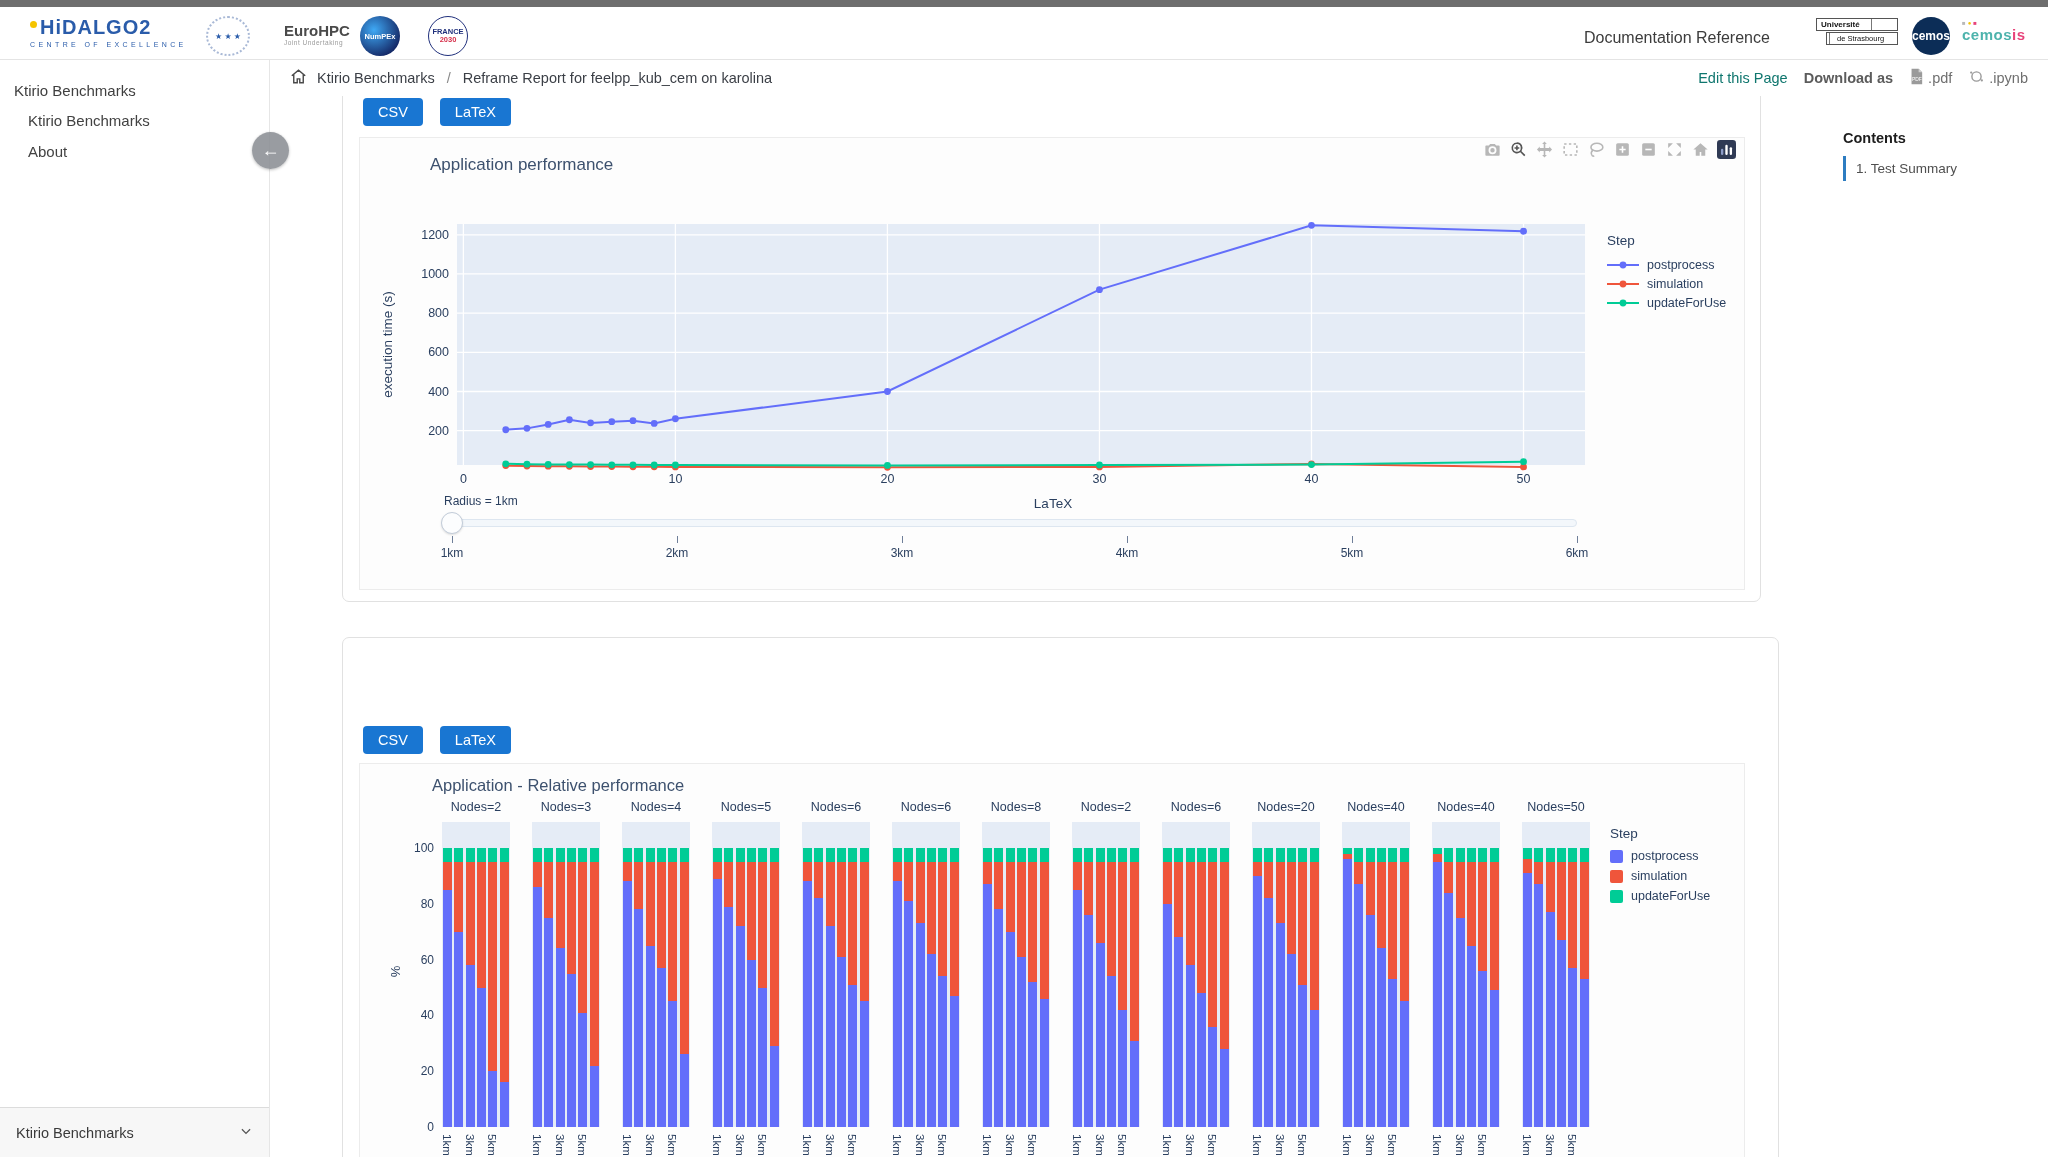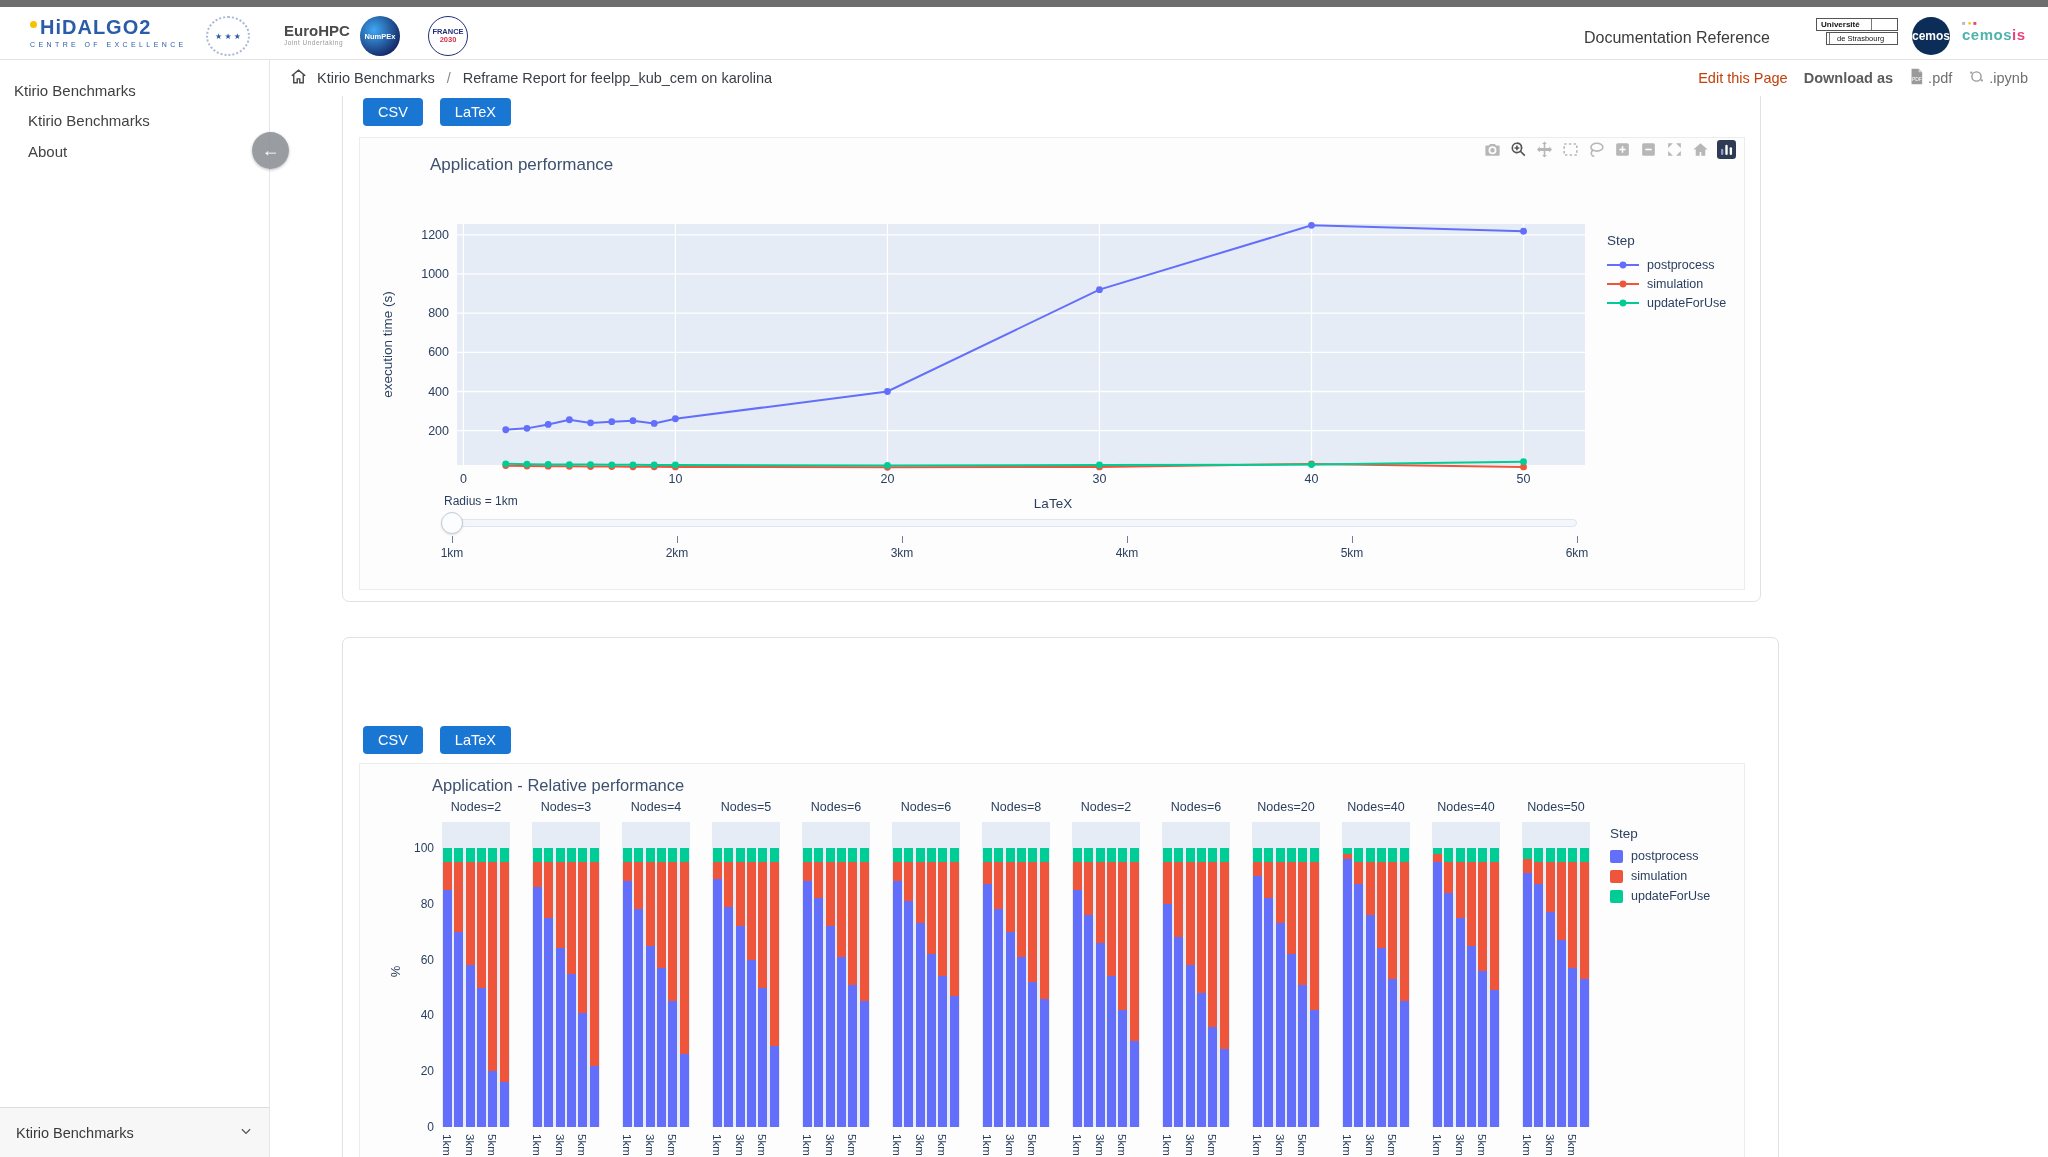--- a/index.html
+++ b/index.html
@@ -59,7 +59,7 @@
   .crumb { display:flex; align-items:center; gap:9px; font-size:14.5px; color:#3b3f46; }
   .crumb .sep { color:#8a8a8a; padding:0 3px;}
   .tb-actions { margin-left:auto; display:flex; align-items:center; gap:16px; font-size:14.5px; }
-  .tb-edit { color:#c2410c; cursor:pointer; }
+  .tb-edit { color:#0f766e; cursor:pointer; }
   .tb-dl { color:#5c5c5c; font-weight:bold; }
   .tb-file { color:#6f6f6f; display:flex; align-items:center; gap:4px; cursor:pointer; }
 

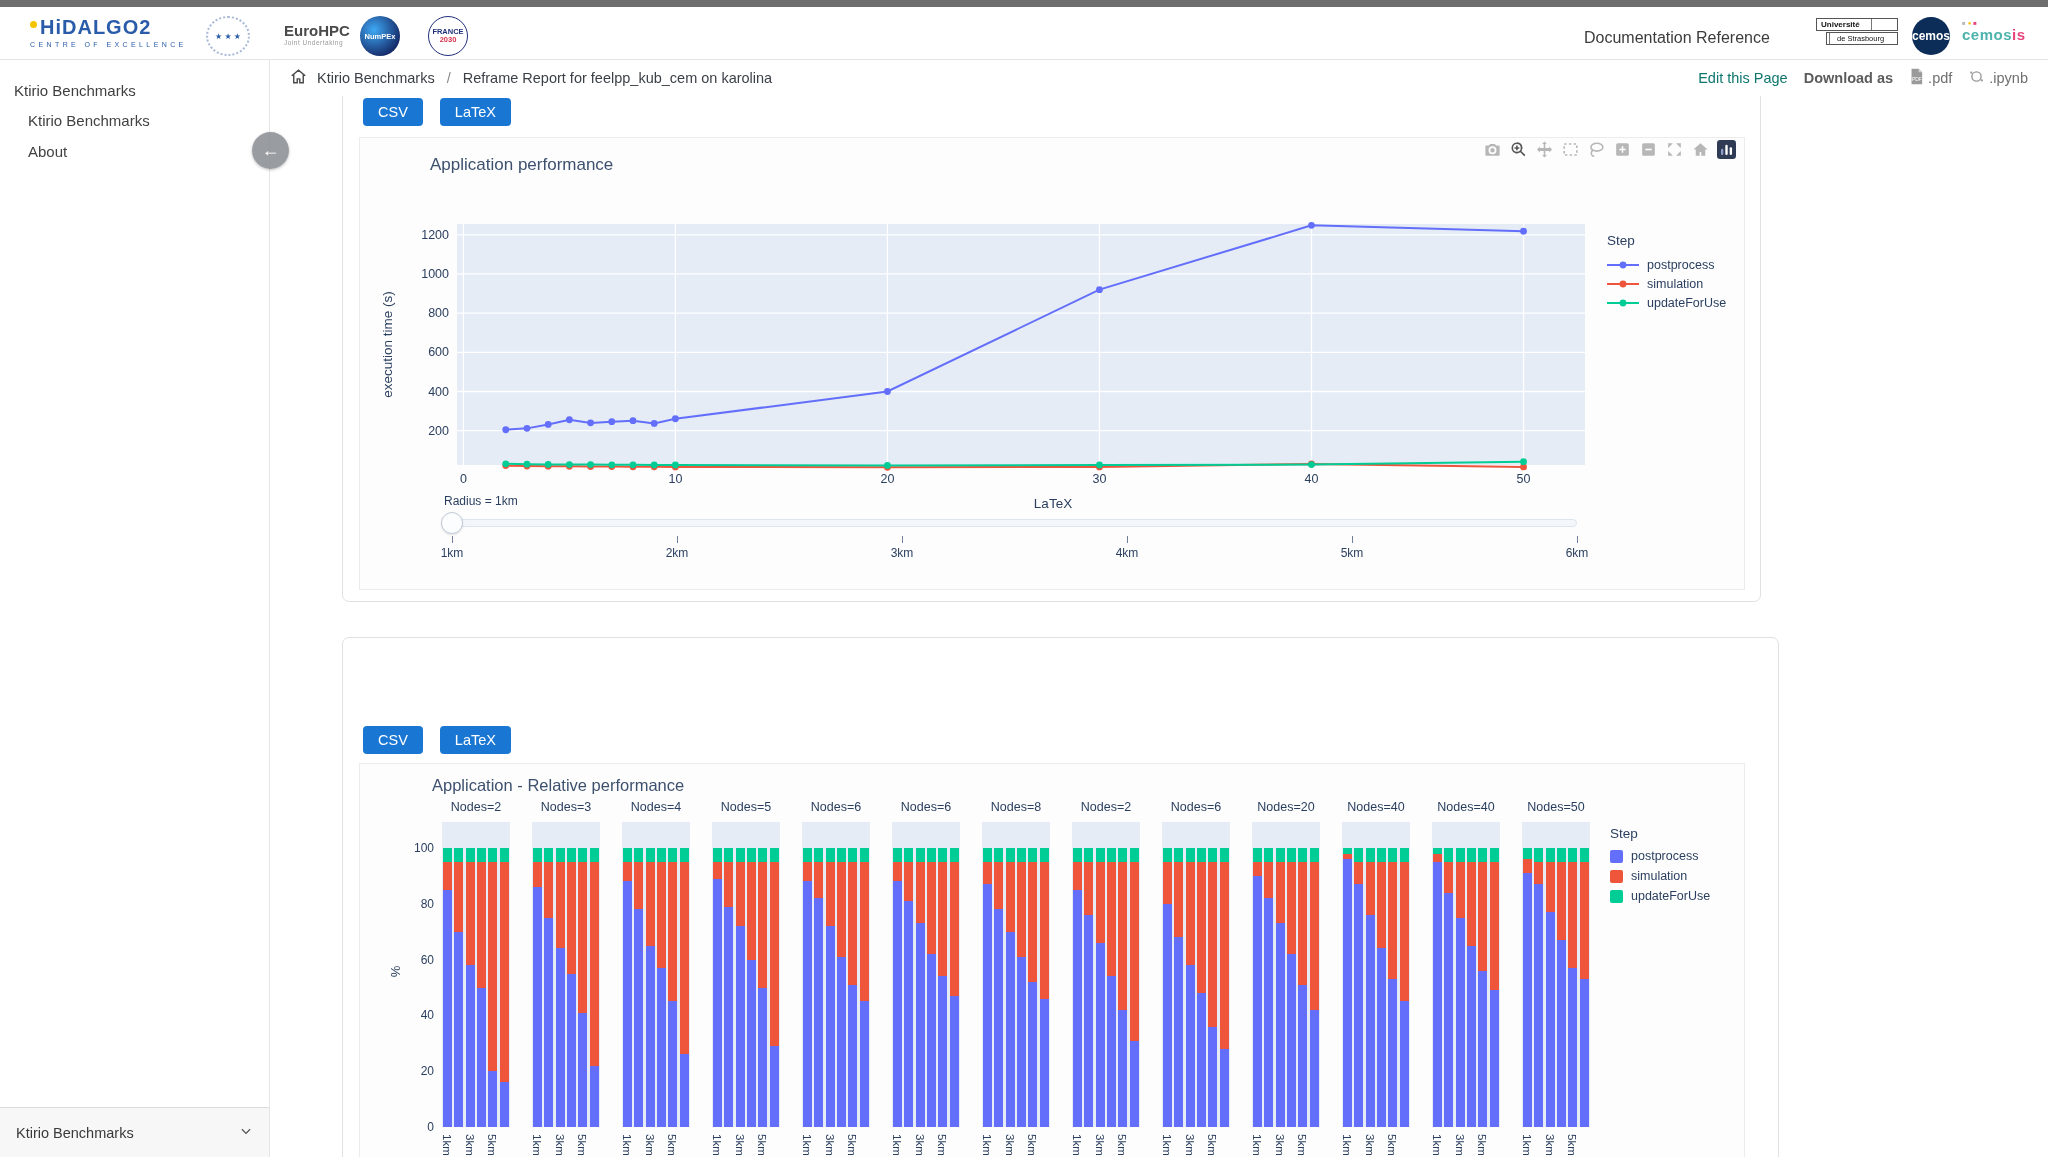--- a/index.html
+++ b/index.html
@@ -212,6 +212,12 @@
     </div>
   </div>
 
+  <aside class="toc">
+    <div class="toc-title">Contents</div>
+    <div id="toc-items">
+        <div class="toc-item">1. Test Summary</div>
+      </div>
+  </aside>
 
   <section class="card card1">
     <div class="btn-row" id="btns1">

